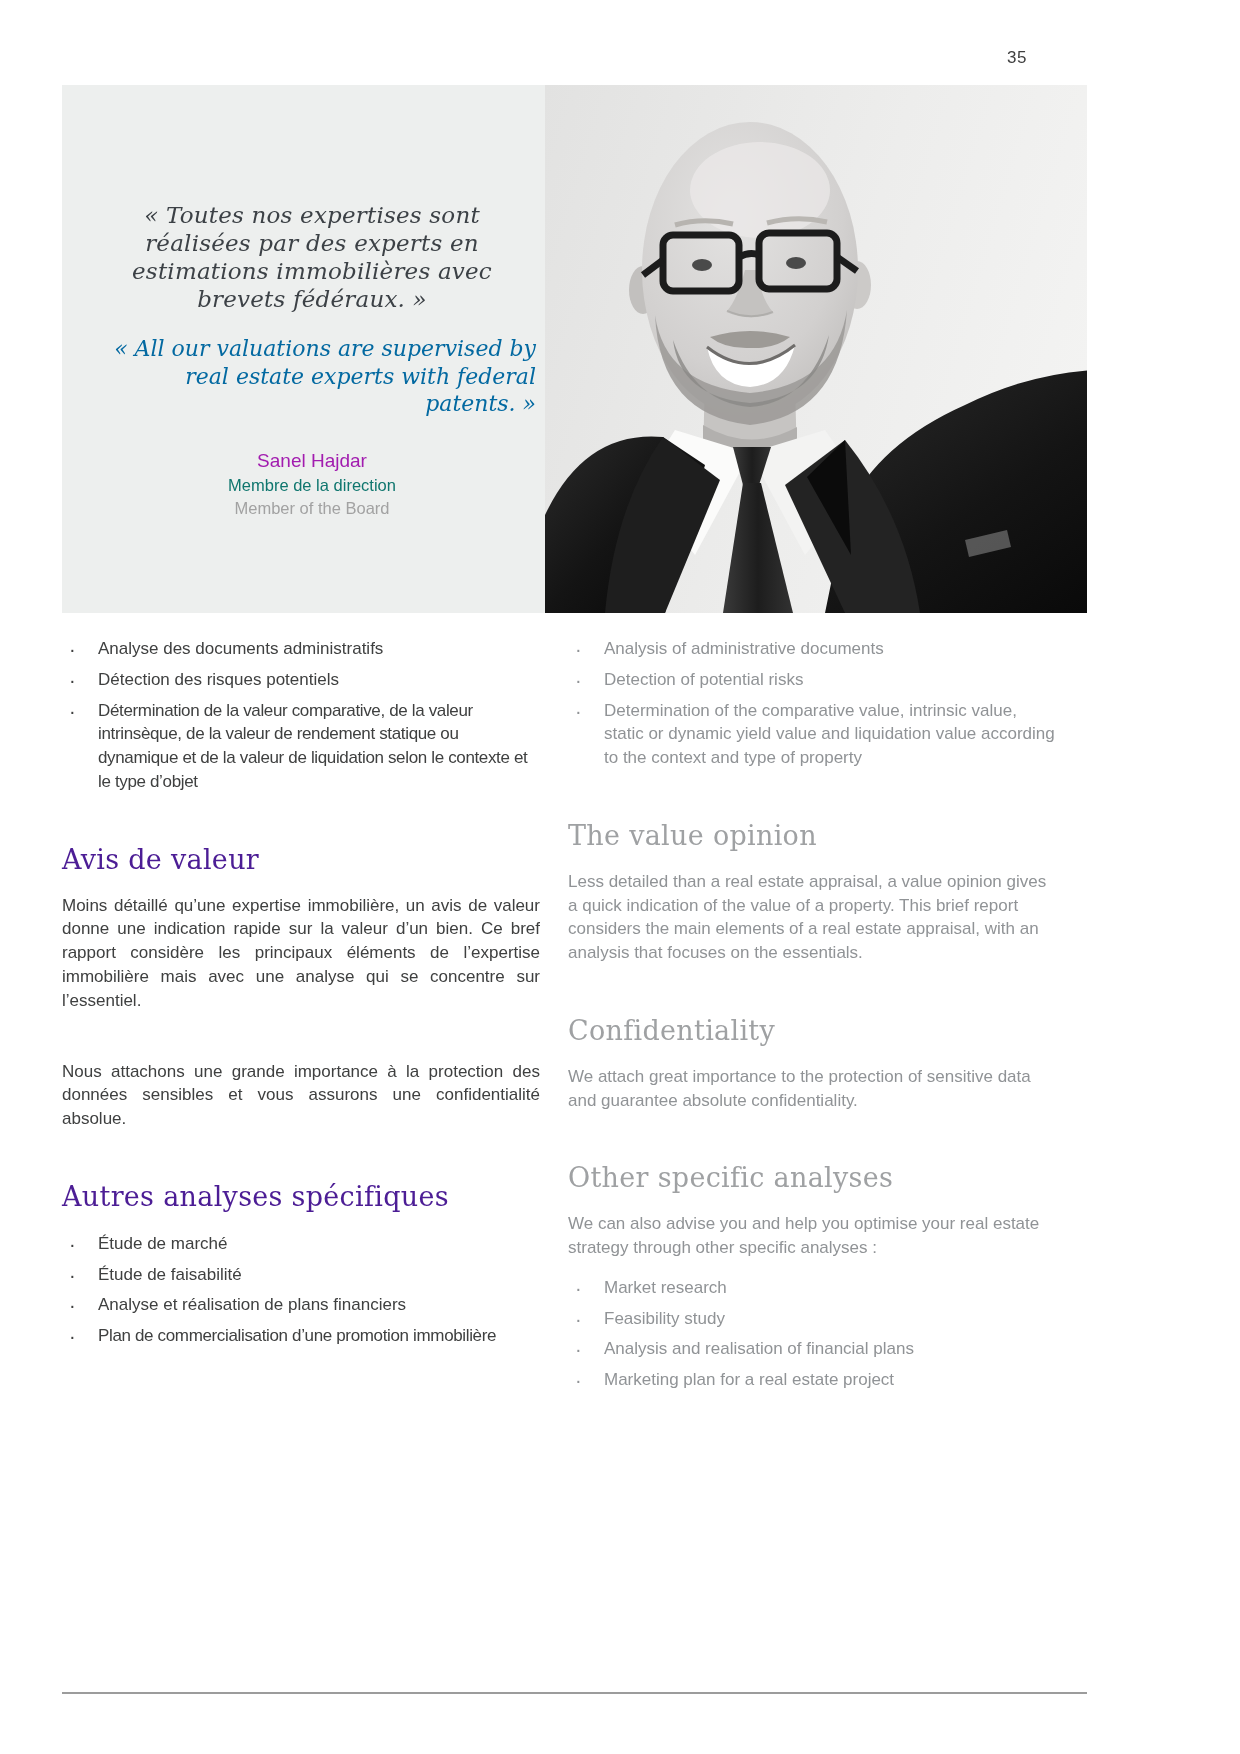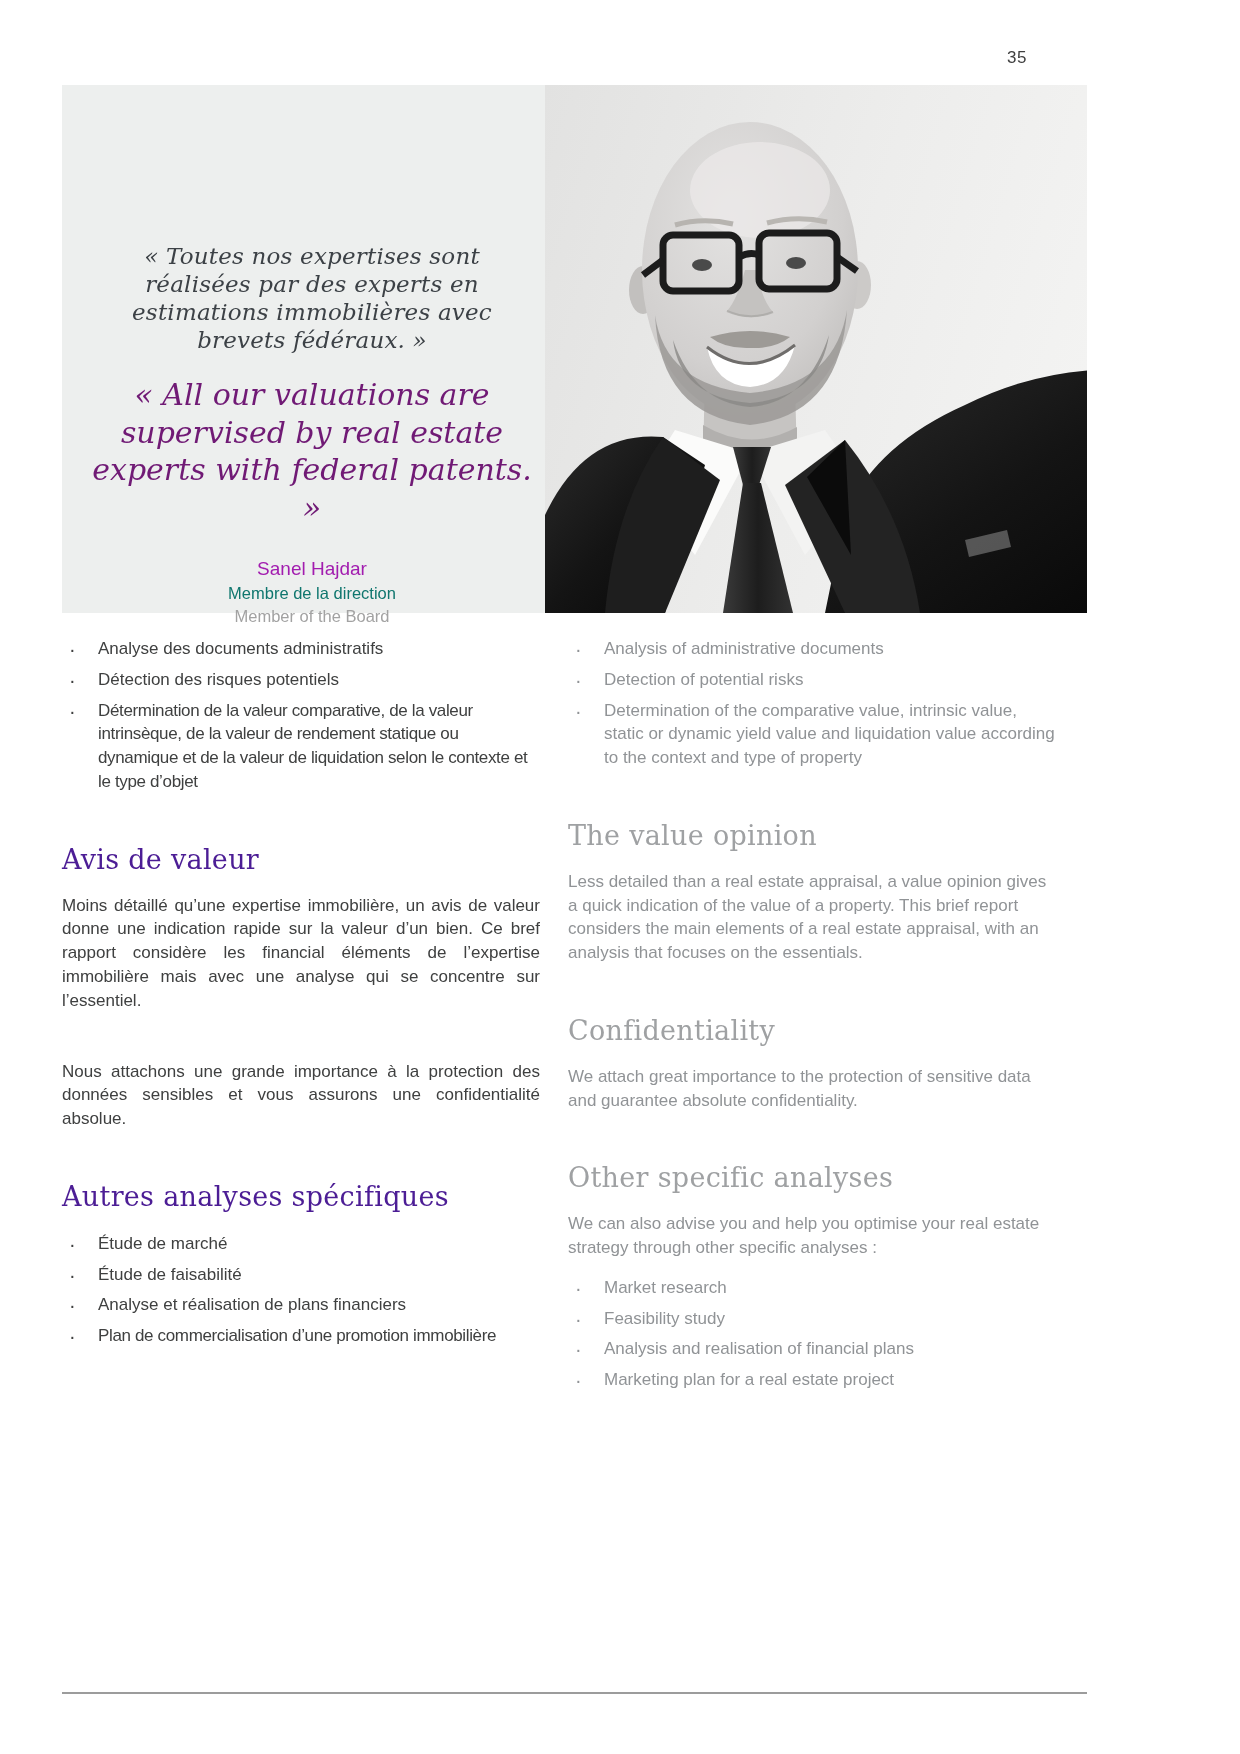--- a/index.html
+++ b/index.html
@@ -20,7 +20,7 @@
   }
   .hero-text {
     position:absolute; left:0; top:0; width:500px; height:100%;
-    text-align:center; box-sizing:border-box; padding:116px 26px 0 26px;margin-top:41px;
+    text-align:center; box-sizing:border-box; padding:116px 26px 0 26px;
   }
   .quote-fr {
     margin:0 0 22px 0;

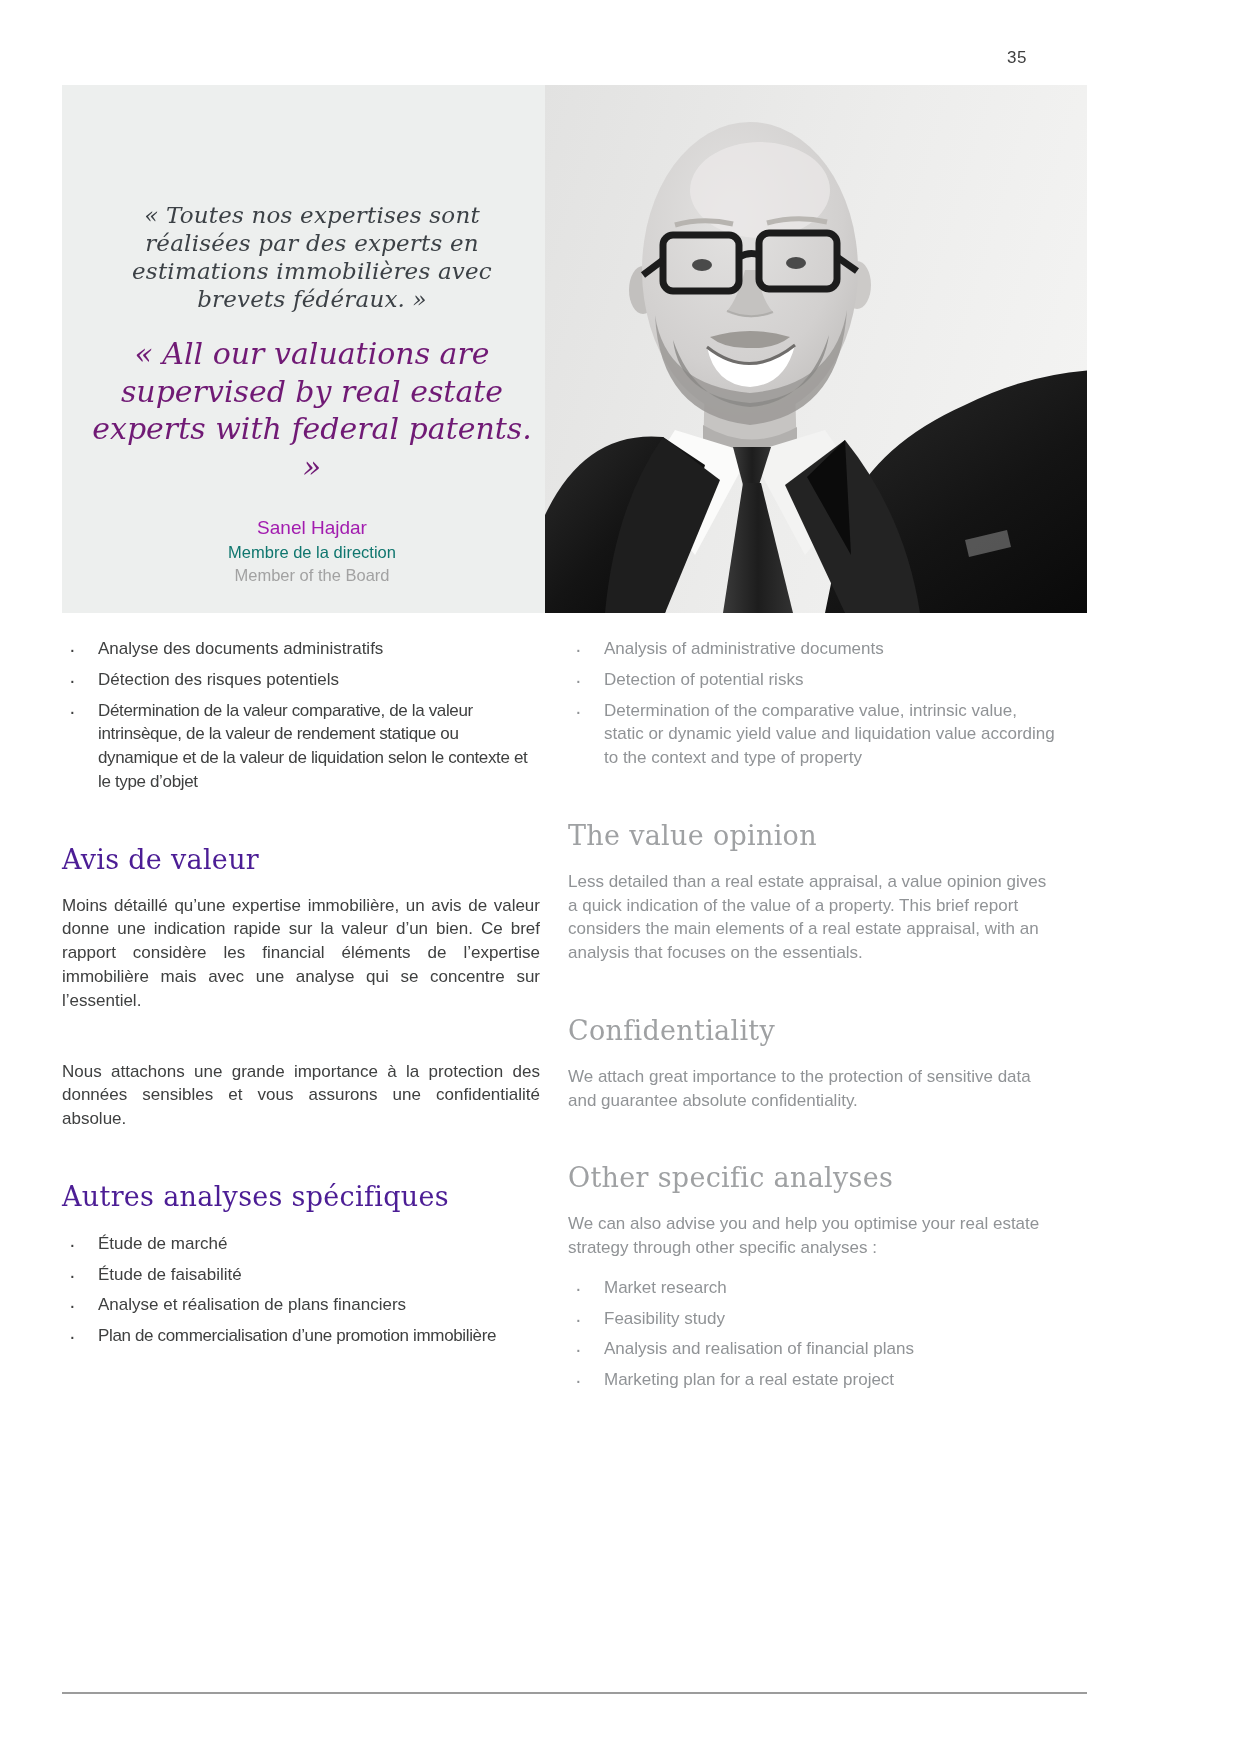--- a/index.html
+++ b/index.html
@@ -30,7 +30,7 @@
   .quote-en {
     margin:0 0 30px 0;
     font-family:"DejaVu Serif", serif; font-style:italic;
-    font-size:30px; line-height:1.25; color:#701a75;
+    font-size:22px; line-height:1.25; color:#0369a1;text-align:right;
   }
   .person-name { font-size:19px; color:#a21caf; line-height:1.38; }
   .person-title-fr { font-size:16.5px; color:#0f766e; line-height:1.38; }

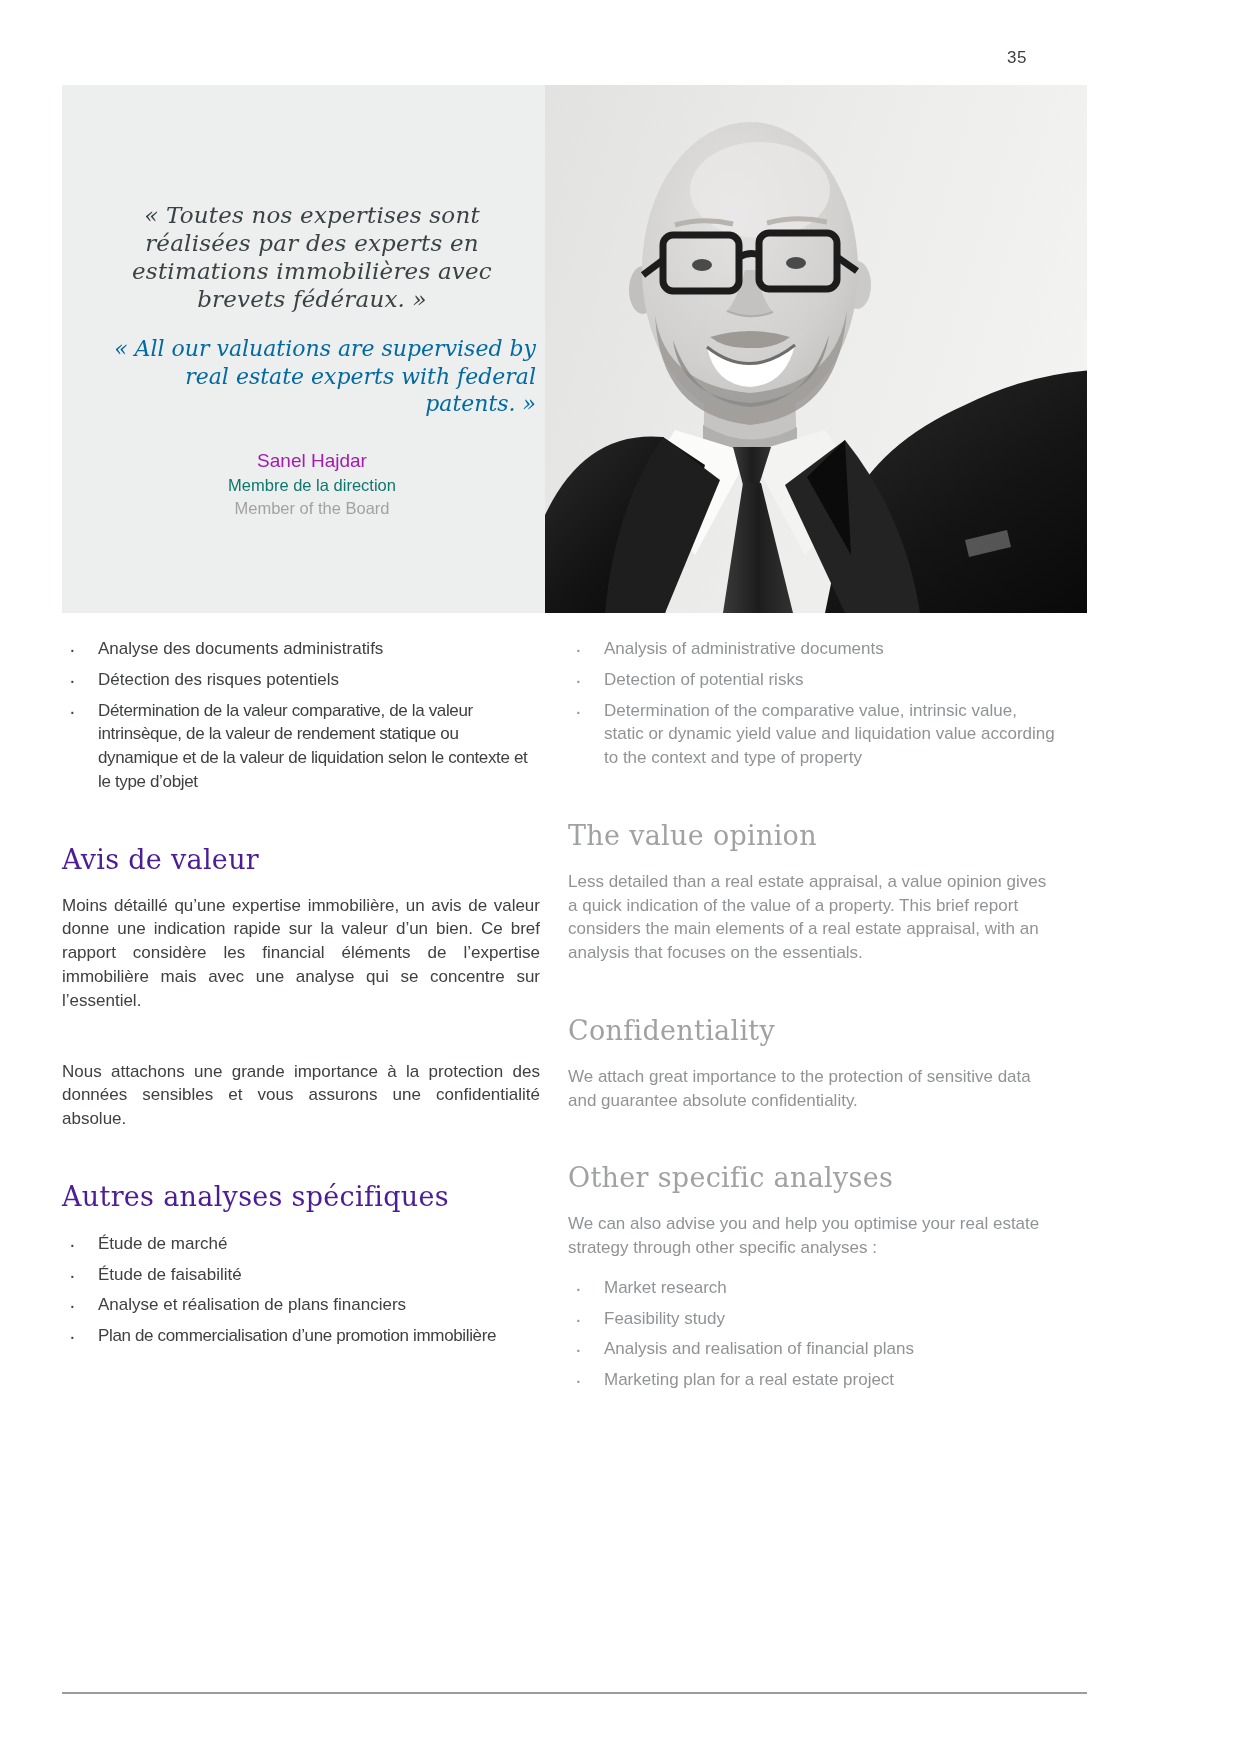--- a/index.html
+++ b/index.html
@@ -177,7 +177,7 @@
 
     <div class="section">
       <h2 class="sec-heading">Avis de valeur</h2>
-      <p>Moins détaillé qu’une expertise immobilière, un avis de valeur donne une indication rapide sur la valeur d’un bien. Ce bref rapport considère les financial éléments de l’expertise immobilière mais avec une analyse qui se concentre sur l’essentiel.</p>
+      <p>Moins détaillé qu’une expertise immobilière, un avis de valeur donne une indication rapide sur la valeur d’un bien. Ce bref rapport considère les principaux éléments de l’expertise immobilière mais avec une analyse qui se concentre sur l’essentiel.</p>
     </div>
 
     <div class="section">

